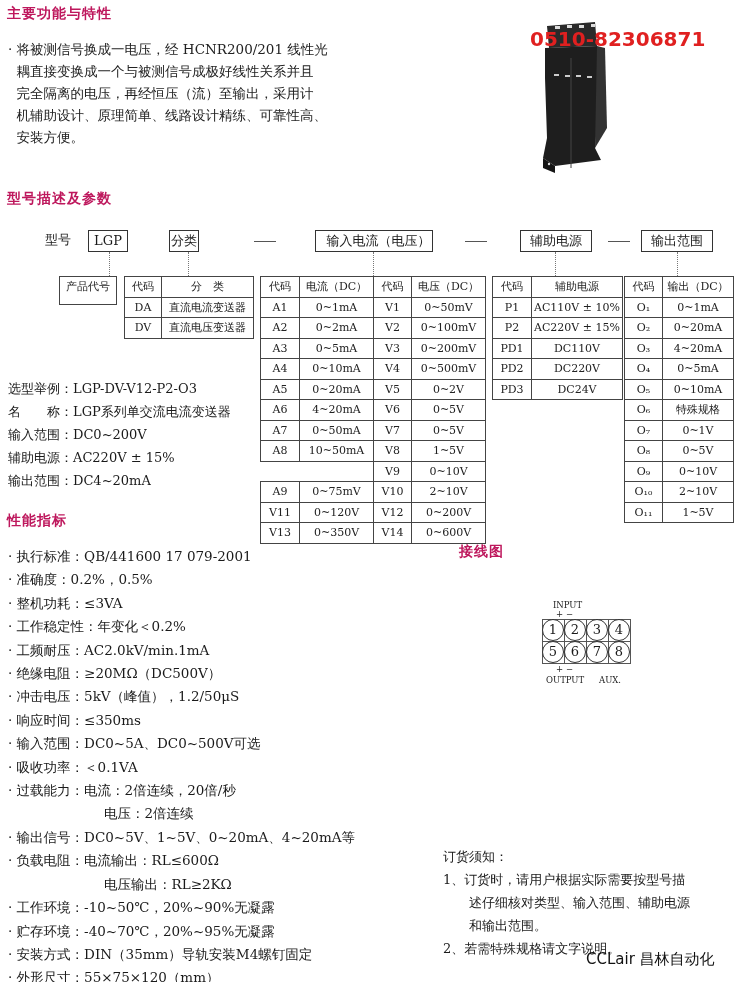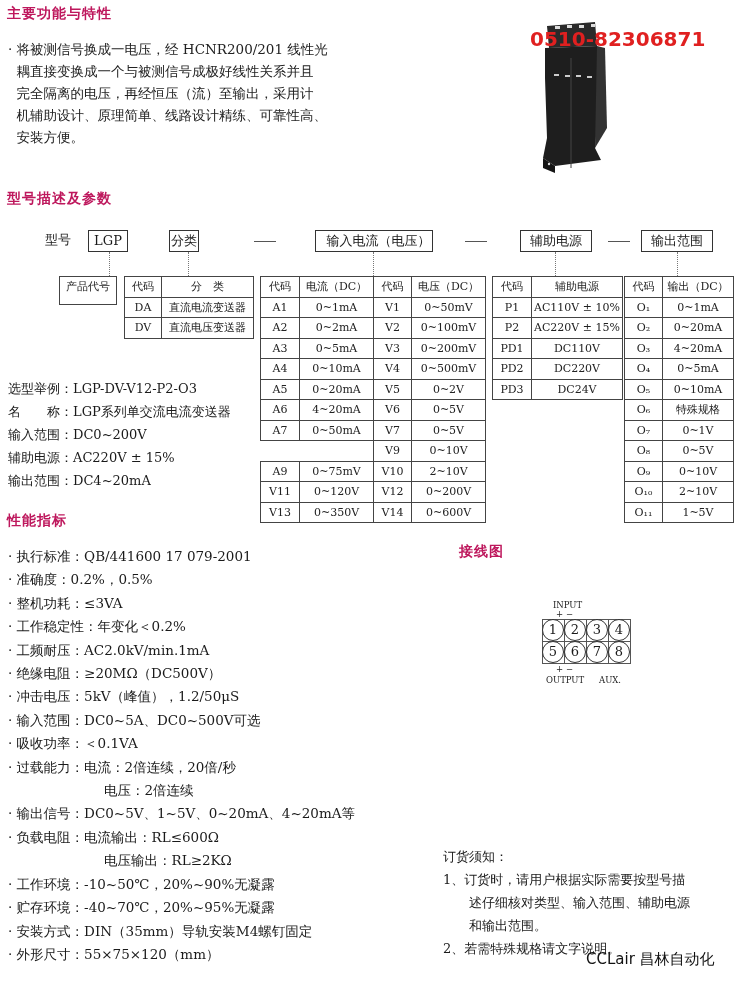--- a/index.html
+++ b/index.html
@@ -151,6 +151,12 @@
         <td>0~5V</td>
       </tr>
   <tr>
+        <td>A8</td>
+        <td>10~50mA</td>
+        <td>V8</td>
+        <td>1~5V</td>
+      </tr>
+  <tr>
         <td class="empty" style="border-right:none"></td>
         <td class="empty"></td>
         <td>V9</td>

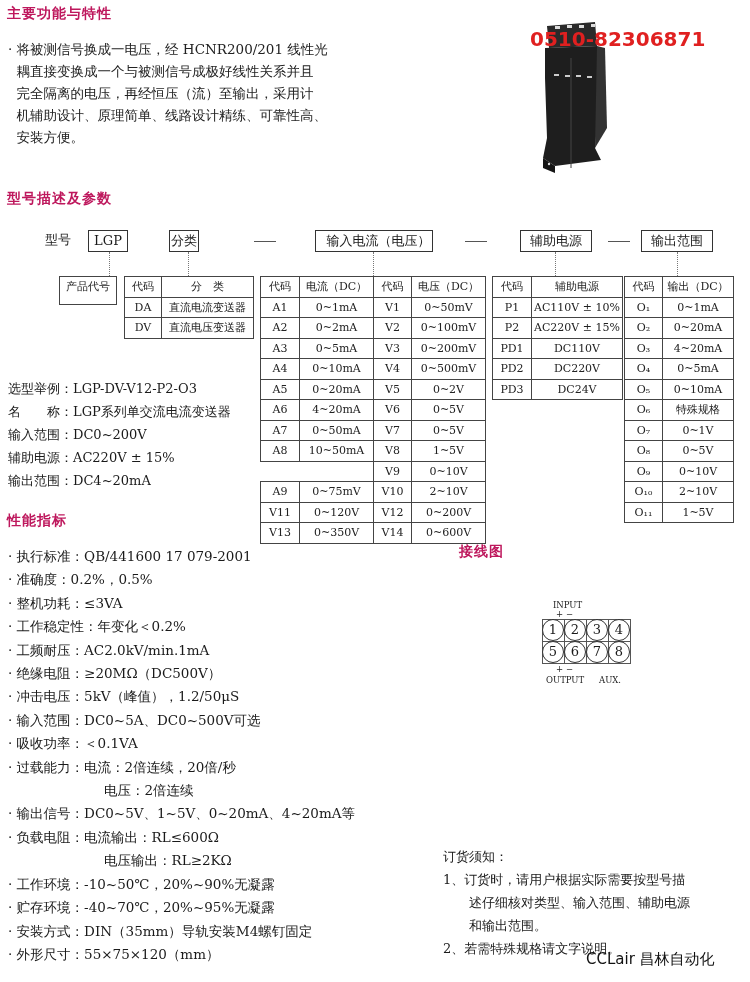--- a/index.html
+++ b/index.html
@@ -282,6 +282,7 @@
   <div class="row">· 工频耐压：AC2.0kV/min.1mA</div>
   <div class="row">· 绝缘电阻：≥20MΩ（DC500V）</div>
   <div class="row">· 冲击电压：5kV（峰值），1.2/50μS</div>
+  <div class="row">· 响应时间：≤350ms</div>
   <div class="row">· 输入范围：DC0~5A、DC0~500V可选</div>
   <div class="row">· 吸收功率：＜0.1VA</div>
   <div class="row">· 过载能力：电流：2倍连续，20倍/秒</div>

